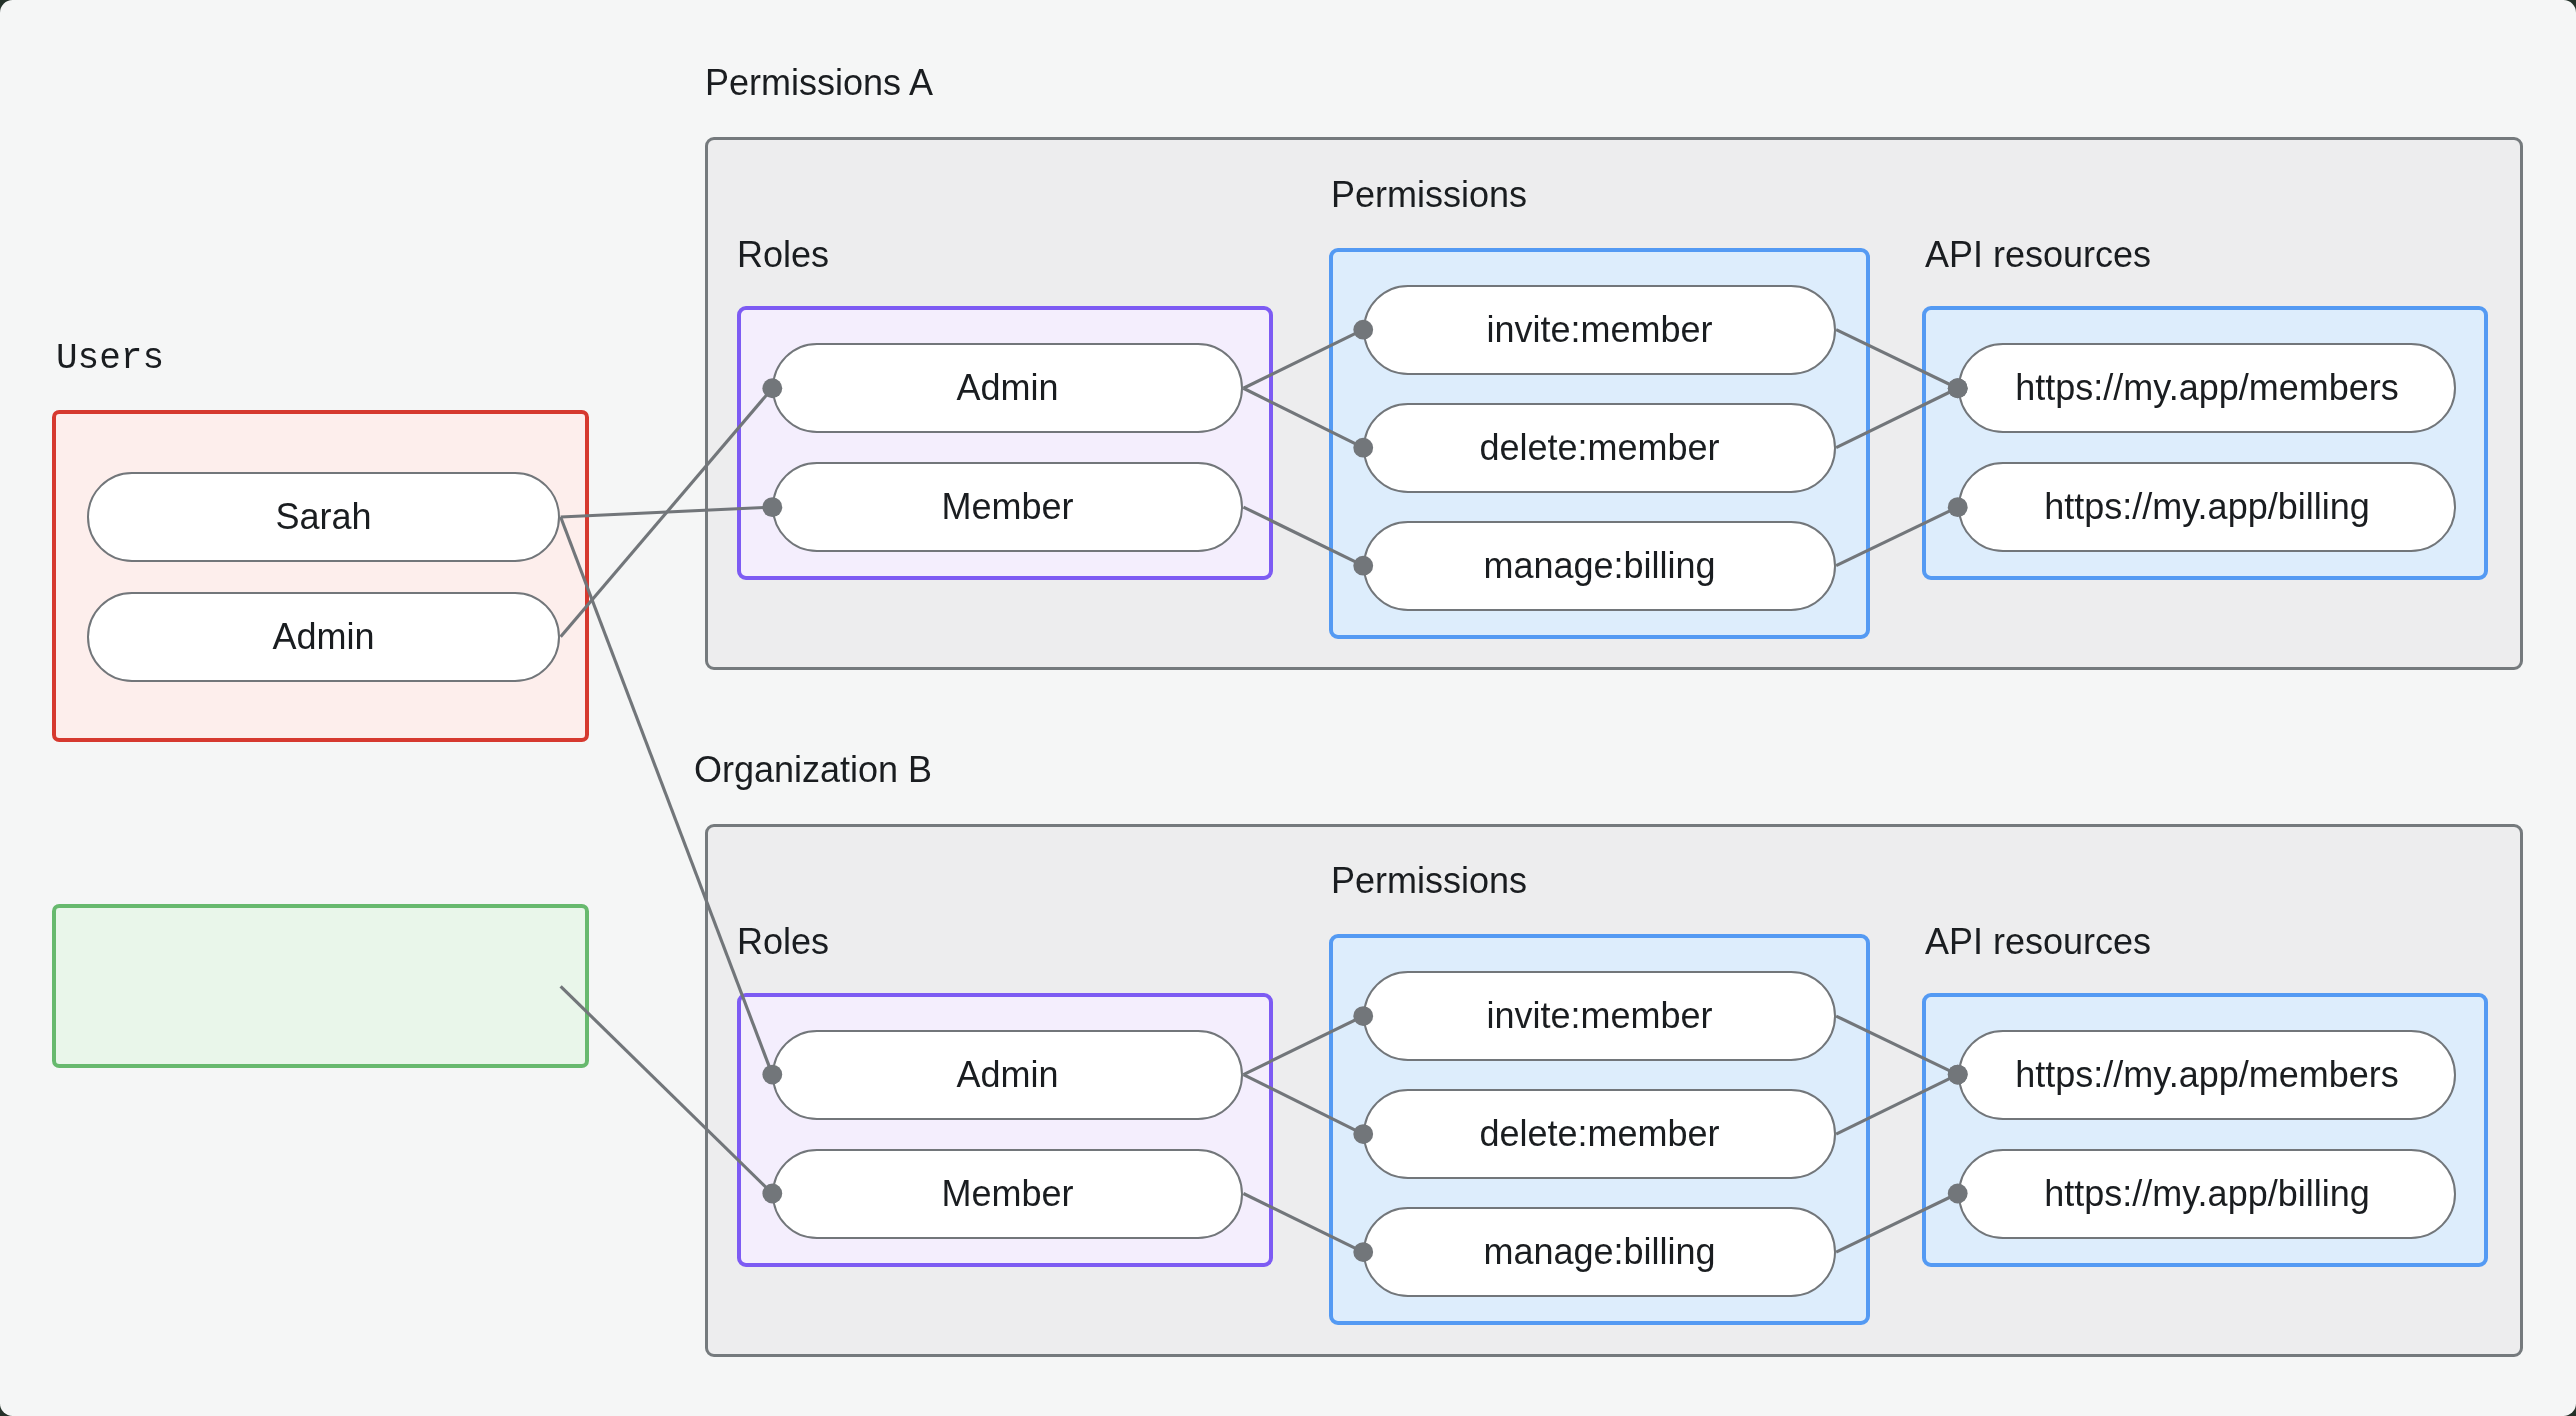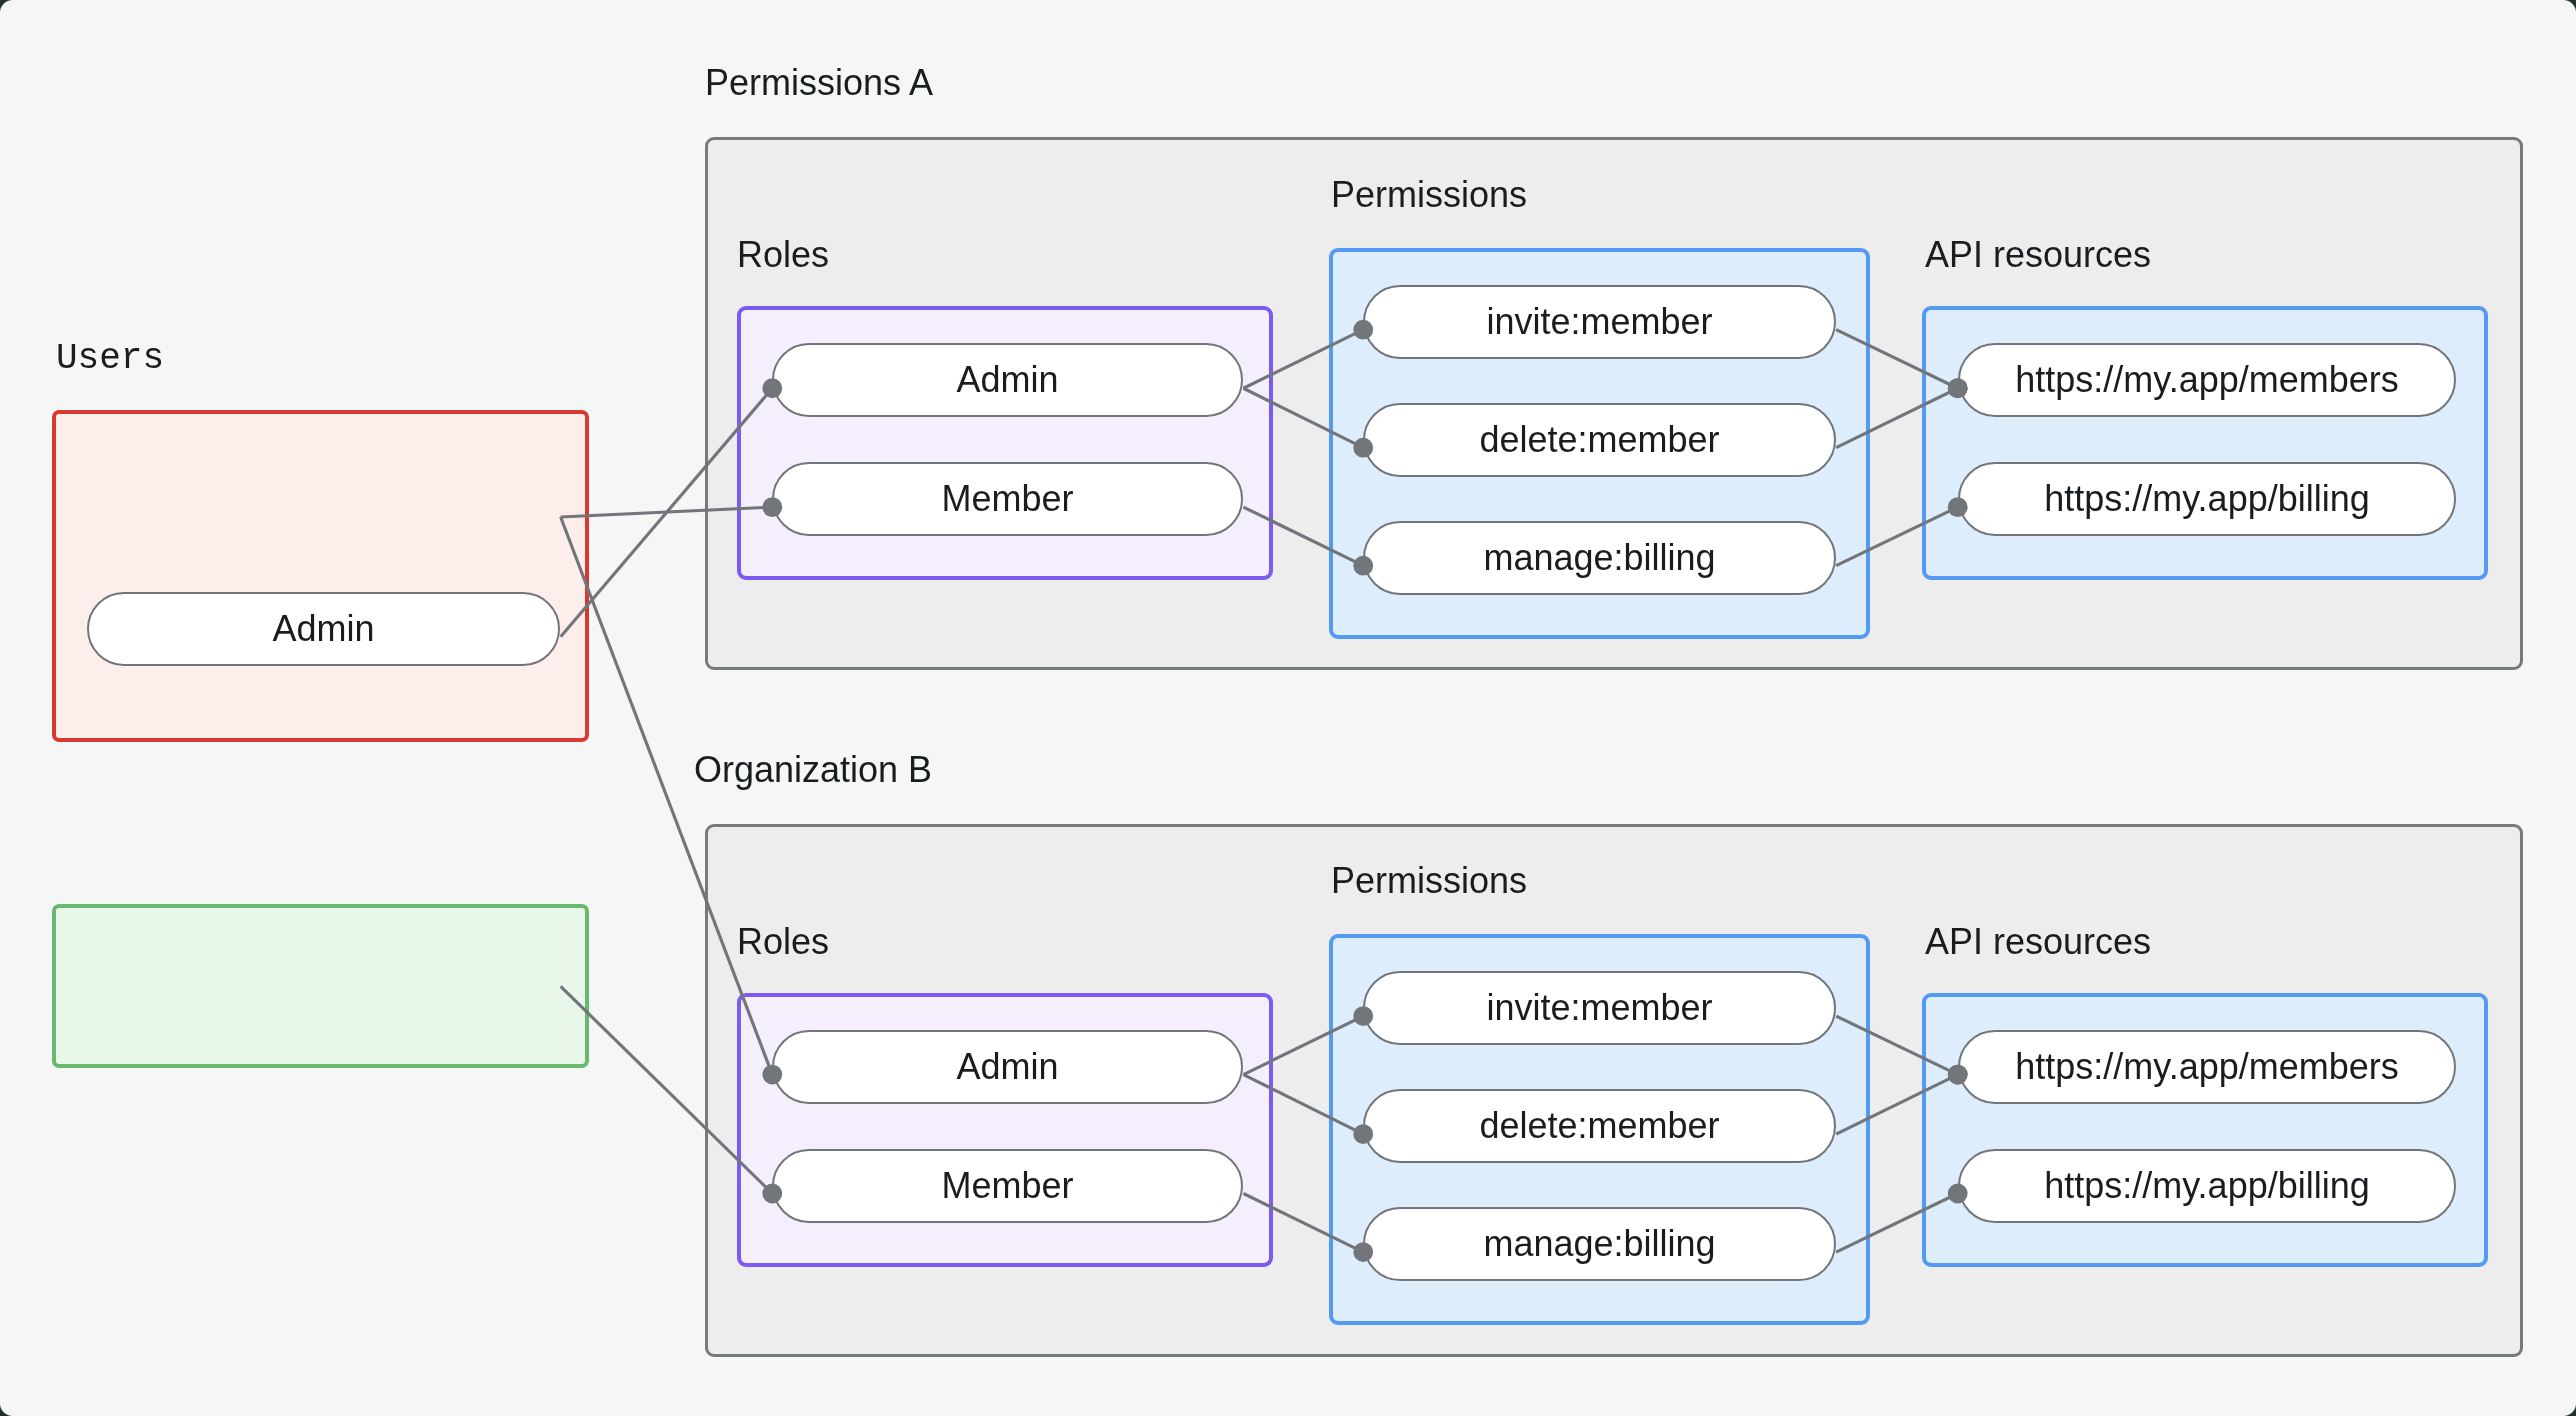--- a/index.html
+++ b/index.html
@@ -37,7 +37,7 @@
   .blue-box   { border: 4.5px solid var(--blue-border);  background: var(--blue-fill); }
   .pill {
     position: absolute;
-    height: 74px;
+    height: 90px;
     box-sizing: border-box;
     background: var(--node-fill, #ffffff);
     border: 2.7px solid var(--node-border, #72767a);

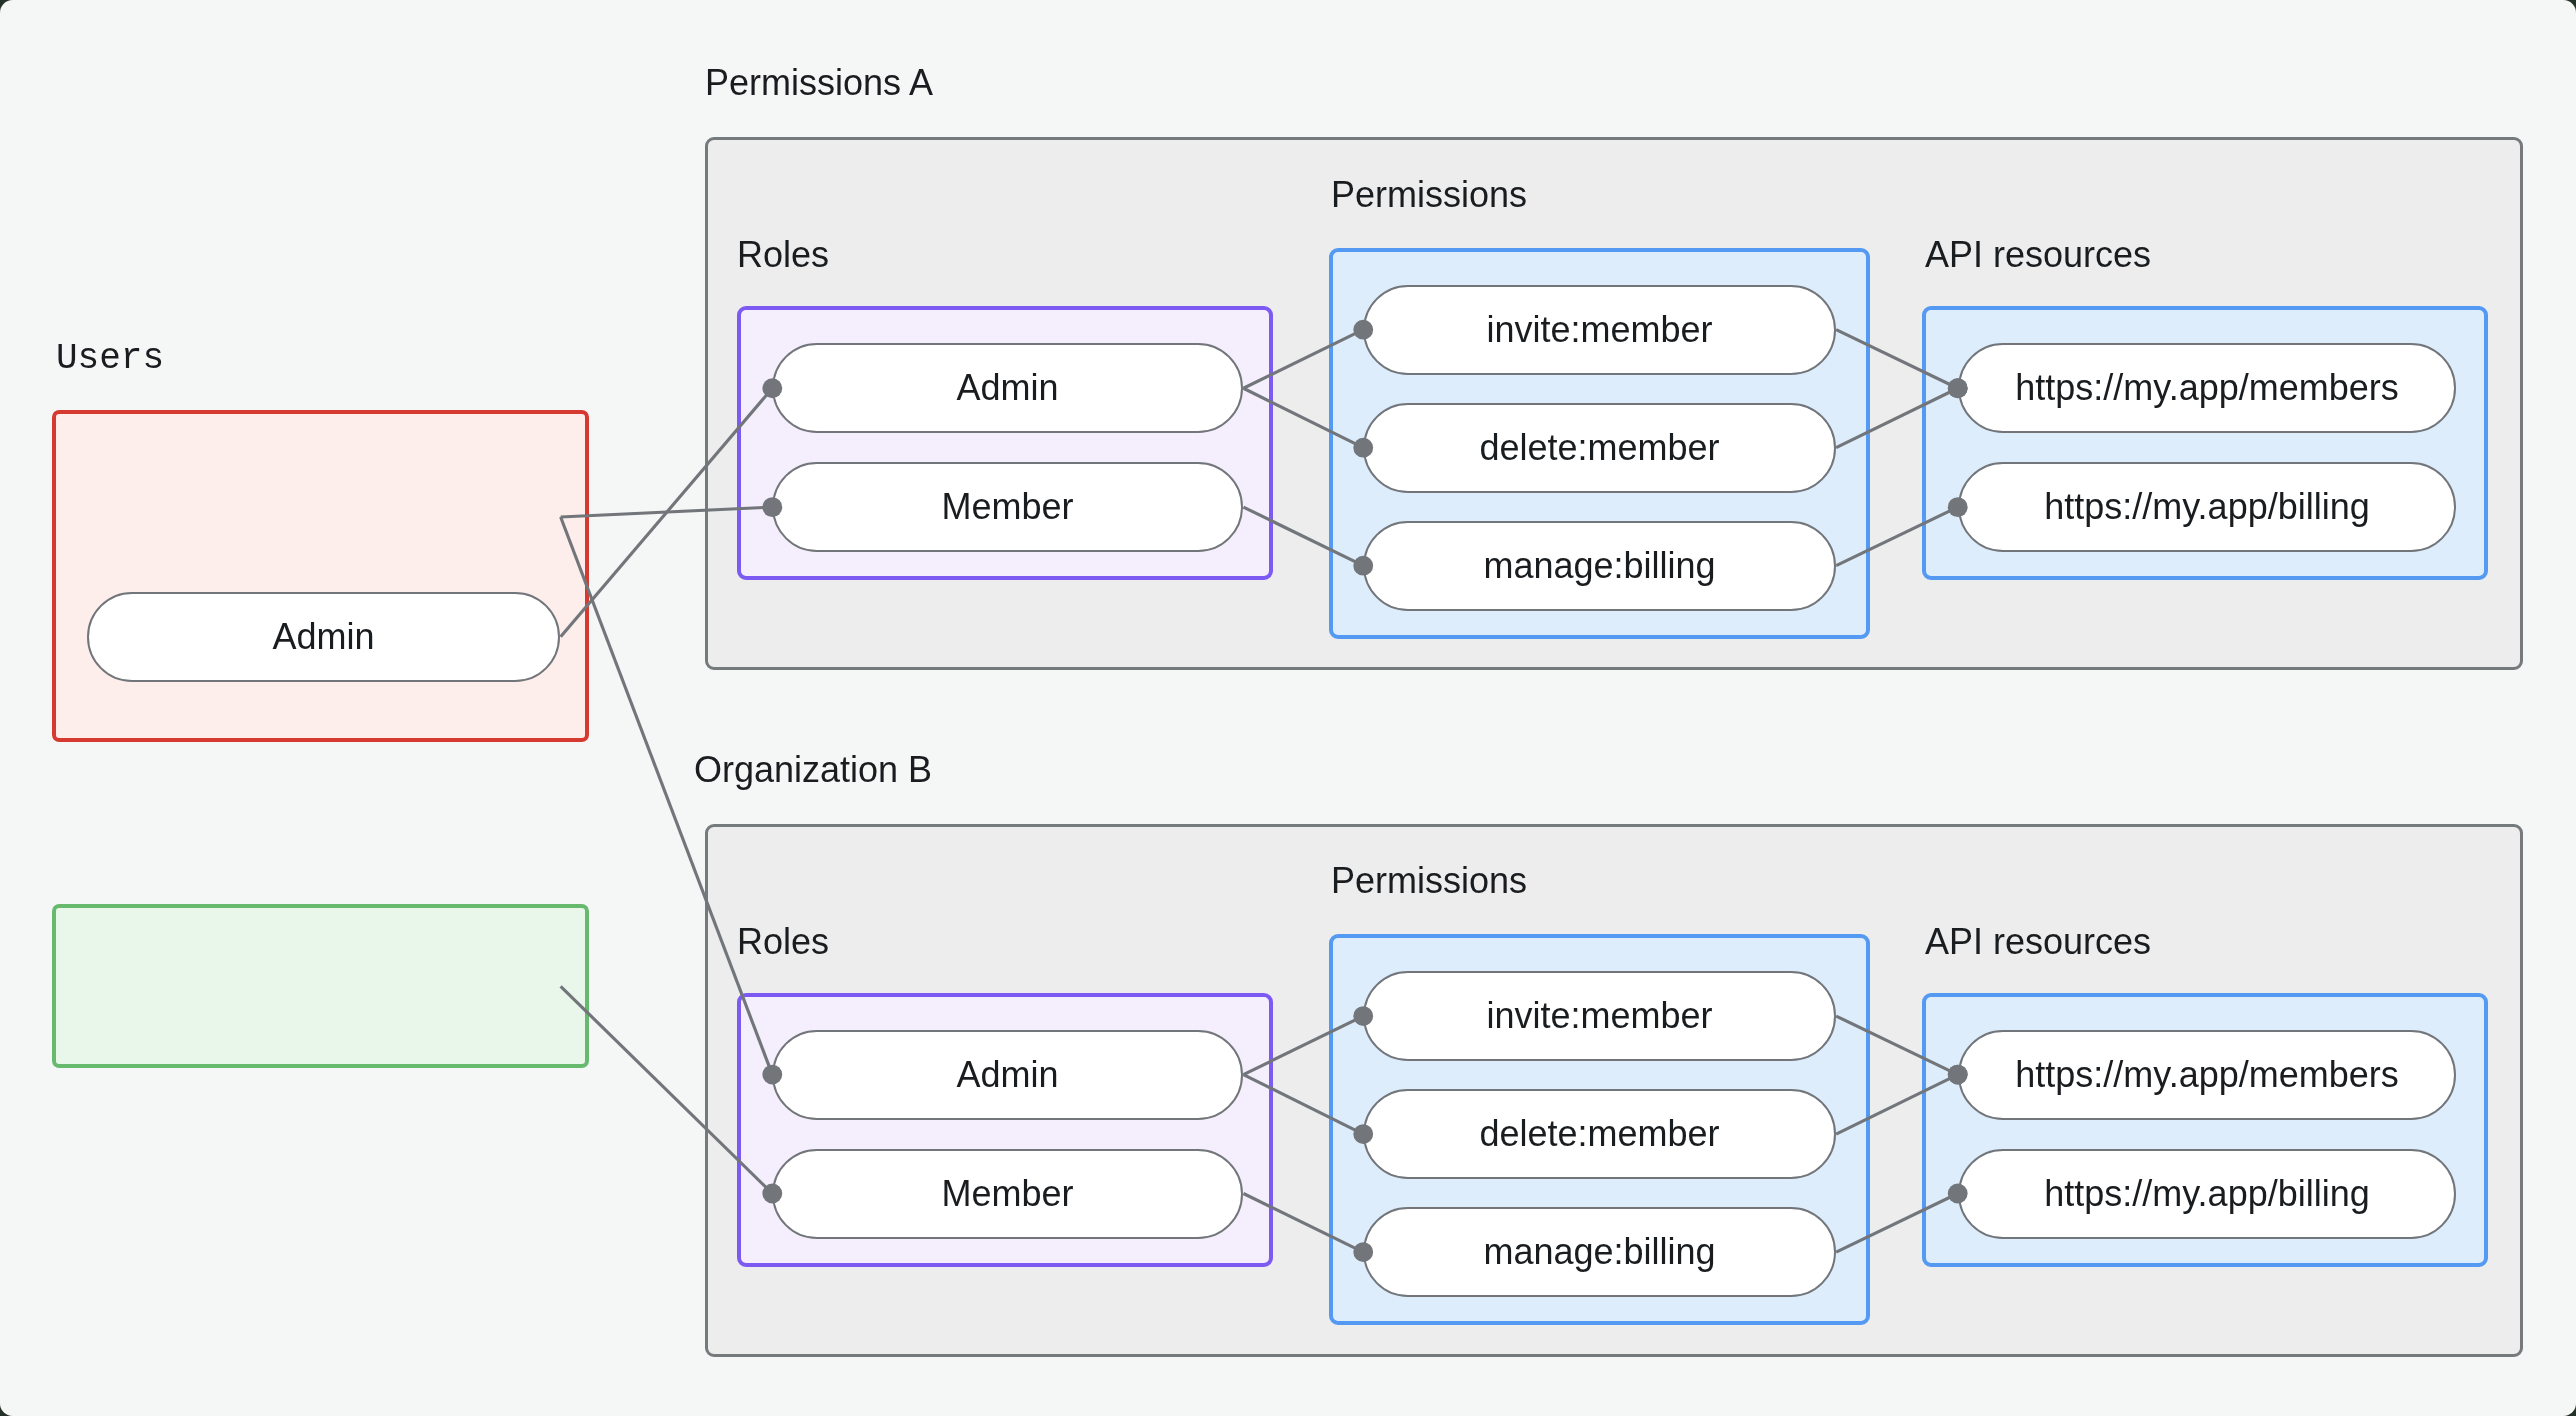--- a/index.html
+++ b/index.html
@@ -61,6 +61,7 @@
 
   <div class="glabel" style="left:56px; top:340px;font-family:Liberation Mono, monospace;">Users</div>
   <div class="box users-box" style="left:52px; top:410px; width:537px; height:332px;"></div>
+  <div class="pill" style="left:87px; top:472px; width:473px;">Sarah</div>
   <div class="pill" style="left:87px; top:592px; width:473px;">Admin</div>
 
   <div class="box m2m-box" style="left:52px; top:904px; width:537px; height:164px;"></div>

